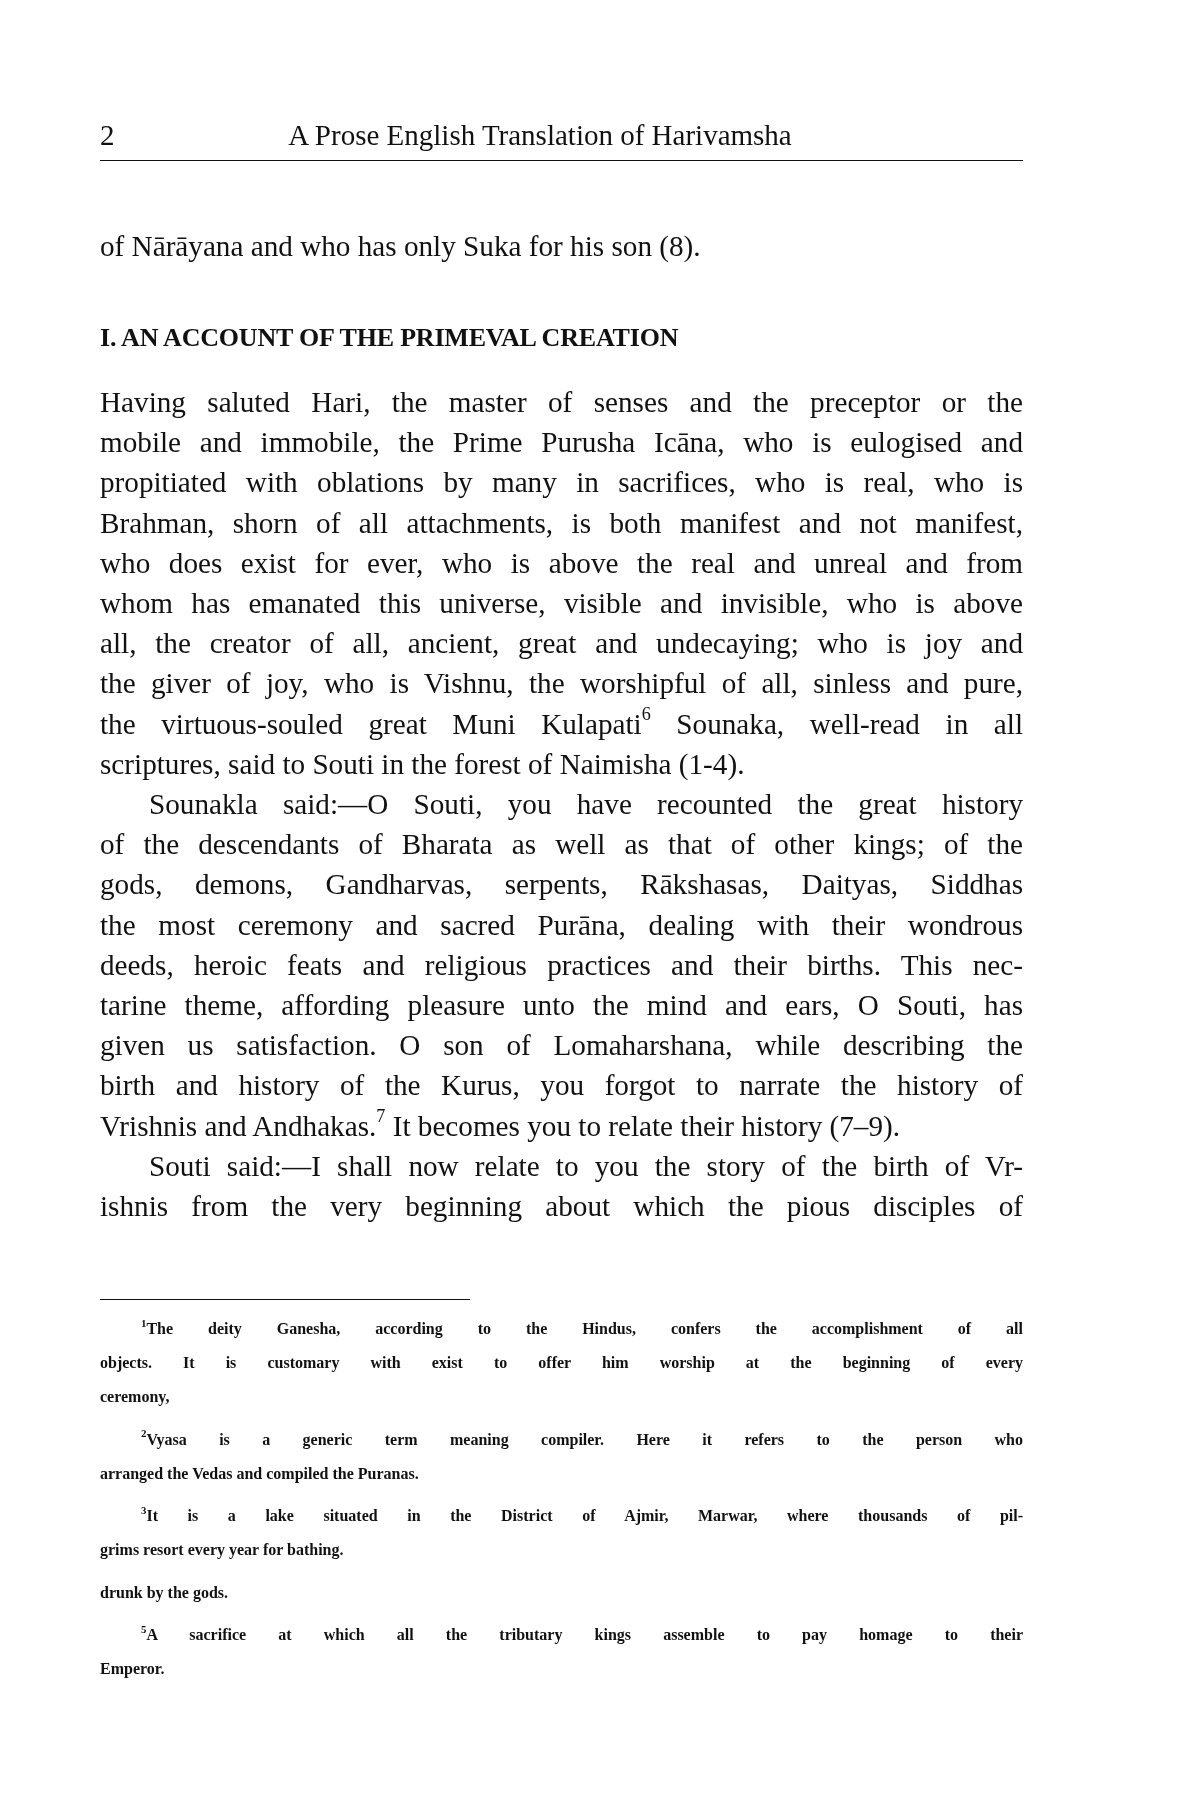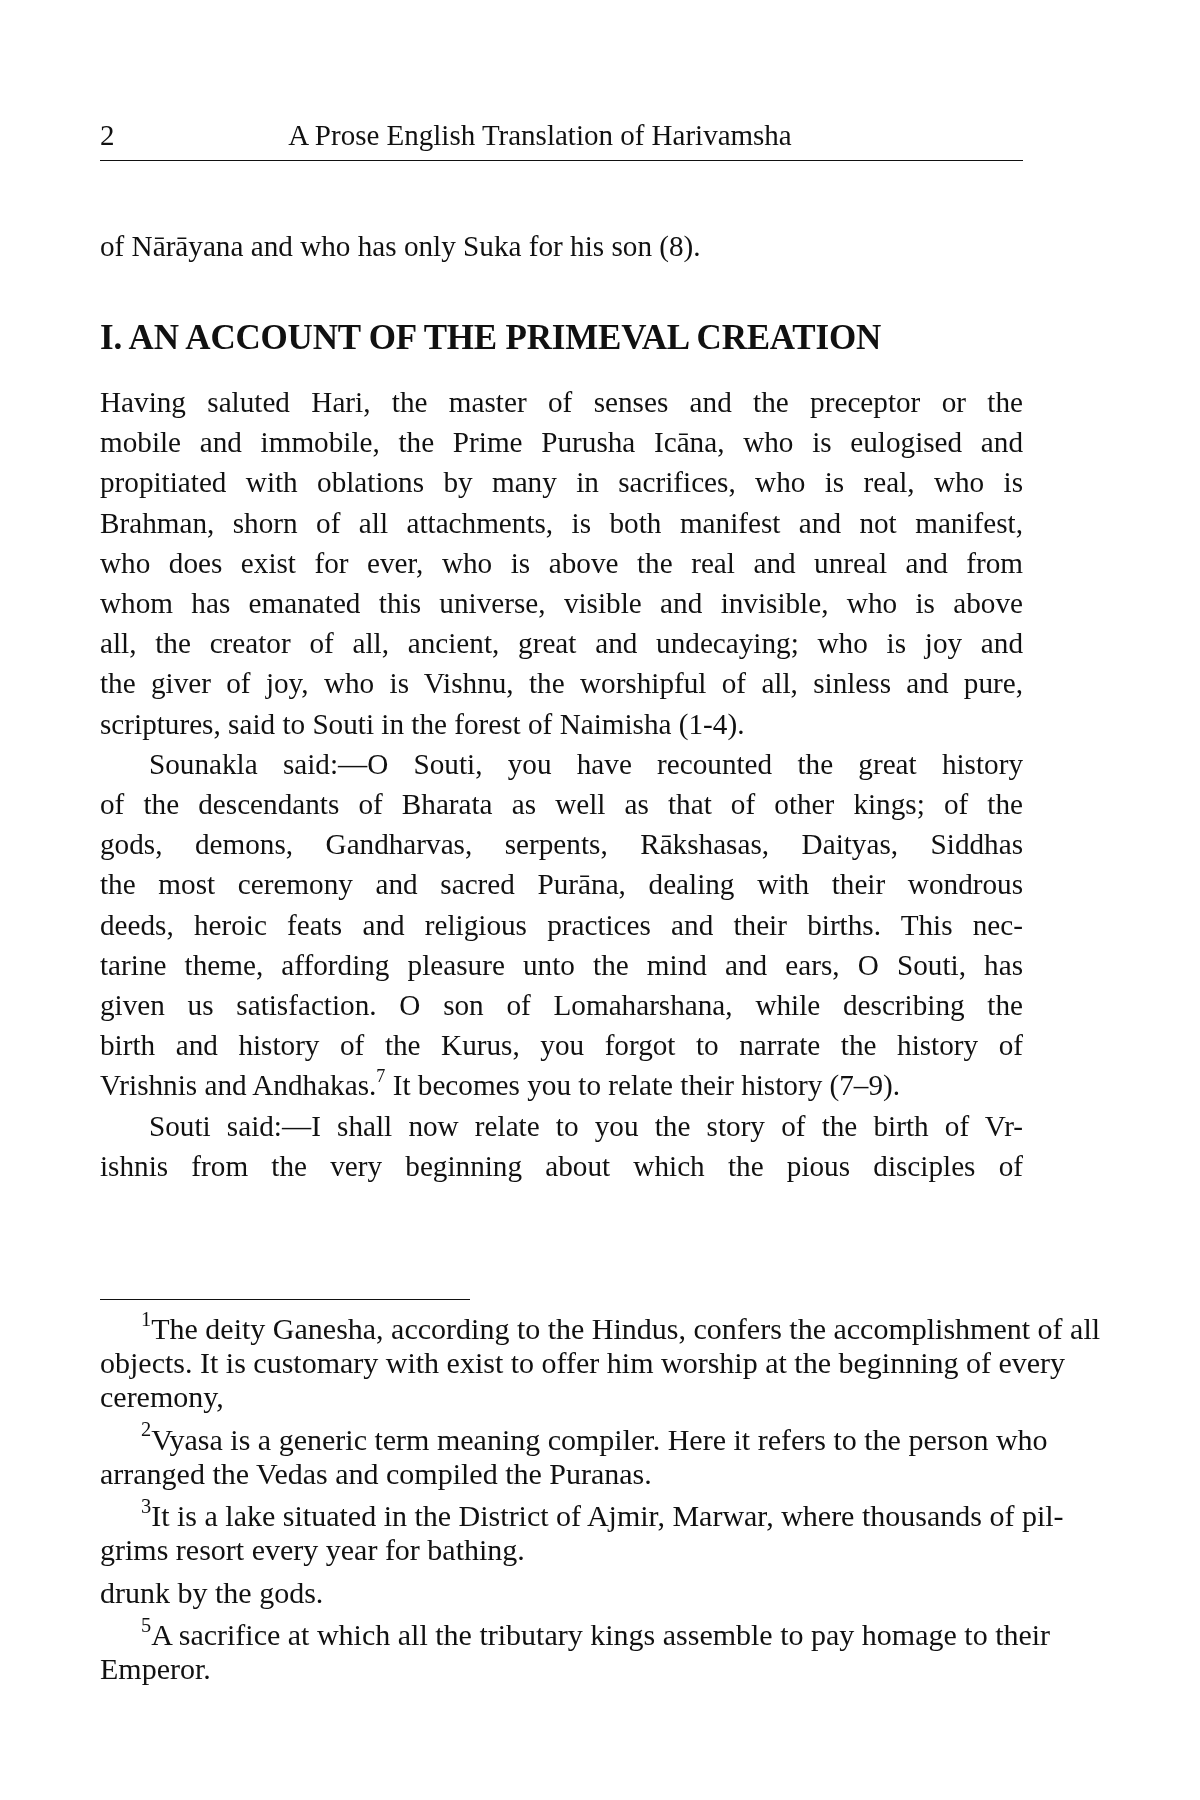--- a/index.html
+++ b/index.html
@@ -68,7 +68,7 @@
       top: 316px;
       left: 0;
       margin: 0;
-      font-size: 35px;
+      font-size: 26px;
       font-weight: bold;
       line-height: 44px;
       letter-spacing: -0.2px;

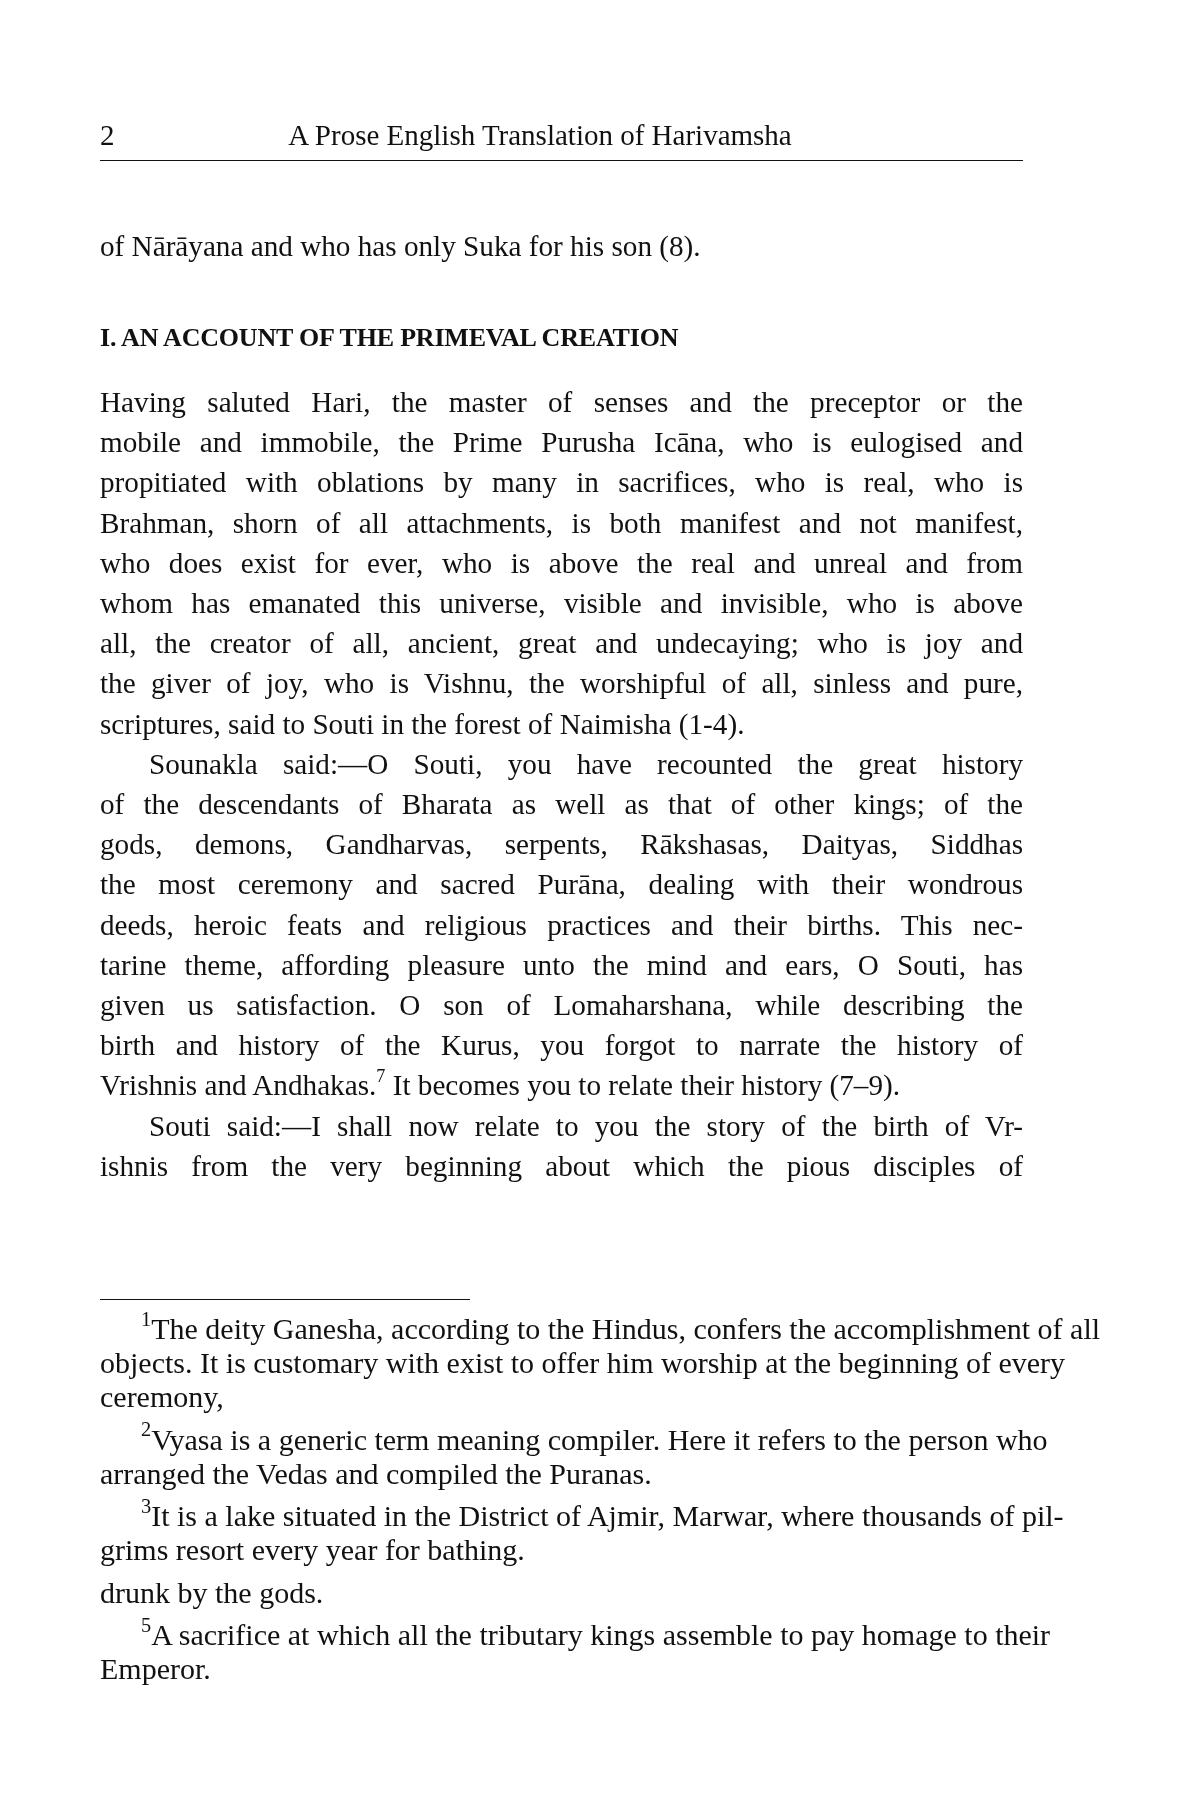--- a/index.html
+++ b/index.html
@@ -150,6 +150,7 @@
         <span class="just-line">whom has emanated this universe, visible and invisible, who is above</span>
         <span class="just-line">all, the creator of all, ancient, great and undecaying; who is joy and</span>
         <span class="just-line">the giver of joy, who is Vishnu, the worshipful of all, sinless and pure,</span>
+        <span class="just-line"><span>the virtuous-souled great Muni Kulapati</span><sup>6</sup><span> Sounaka, well-read in all</span></span>
         <span class="last-line">scriptures, said to Souti in the forest of Naimisha (1-4).</span>
       </p>
       <p>

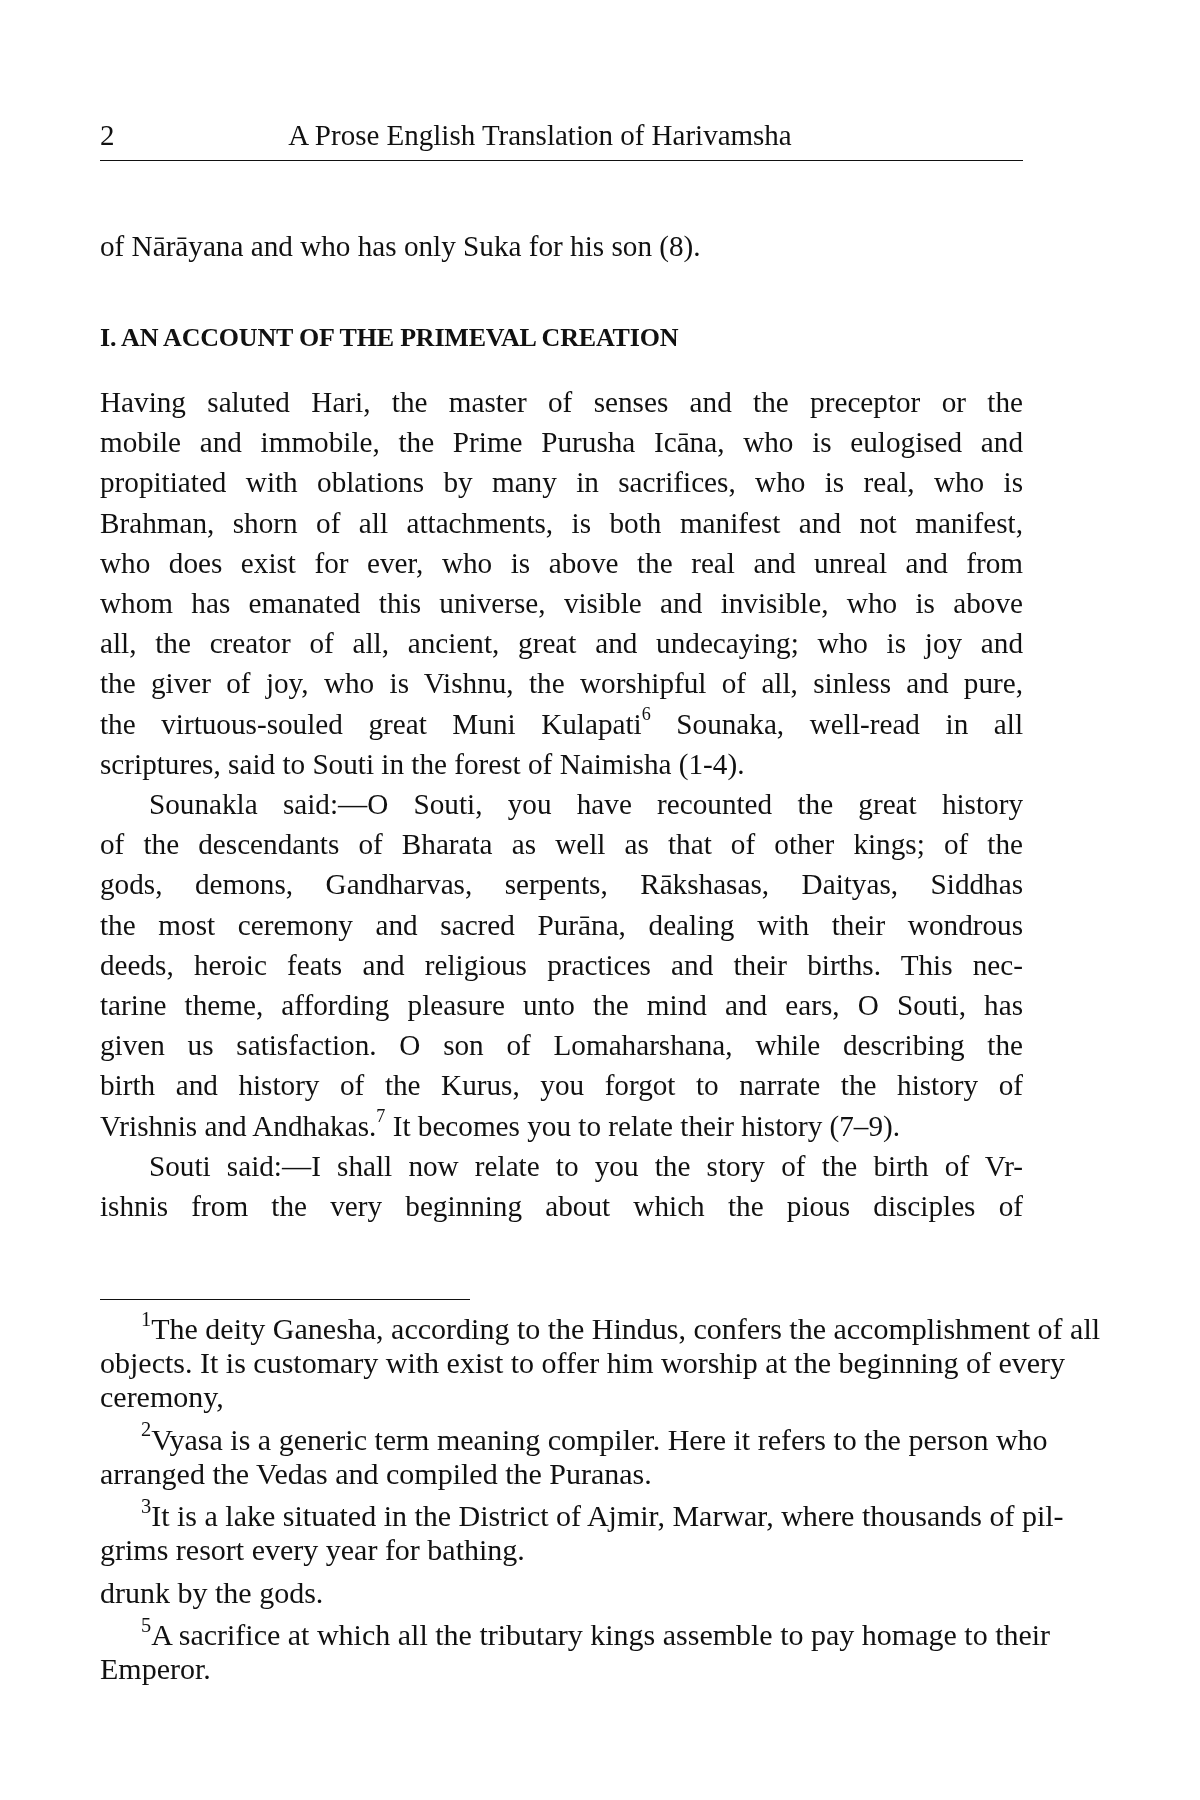--- a/index.html
+++ b/index.html
@@ -99,8 +99,9 @@
       top: 1312px;
       left: 0;
       width: 923px;
-      font-size: 30px;
+      font-size: 16px;
       line-height: 34px;
+      font-weight: bold;
     }
     .footnotes p {
       margin: 0 0 8.5px 0;

